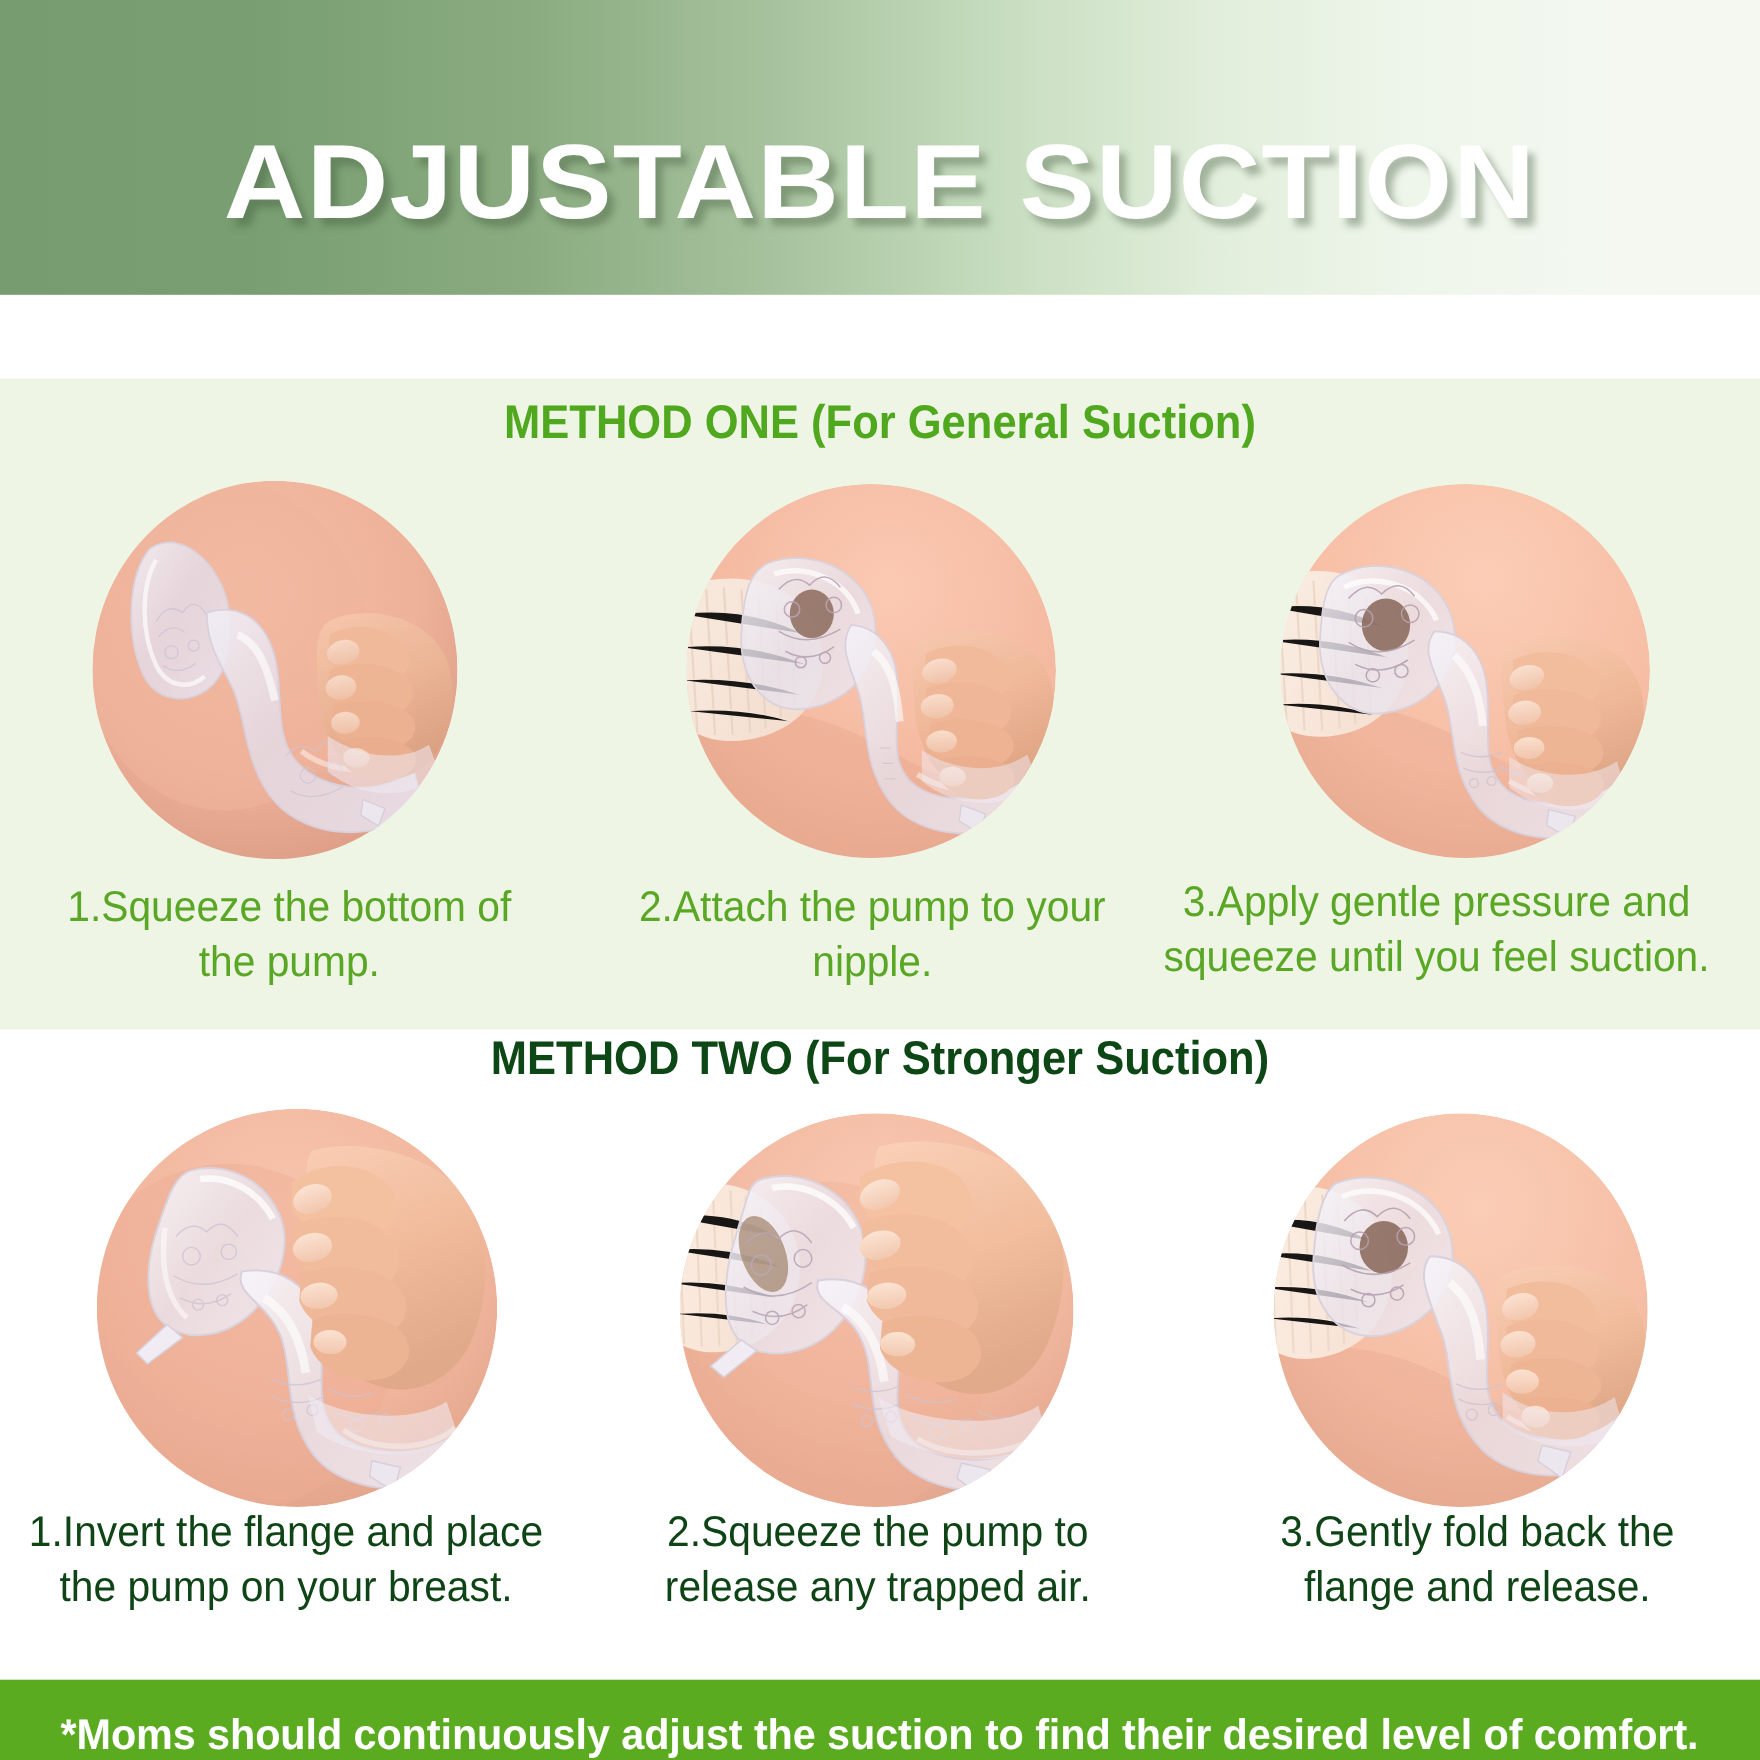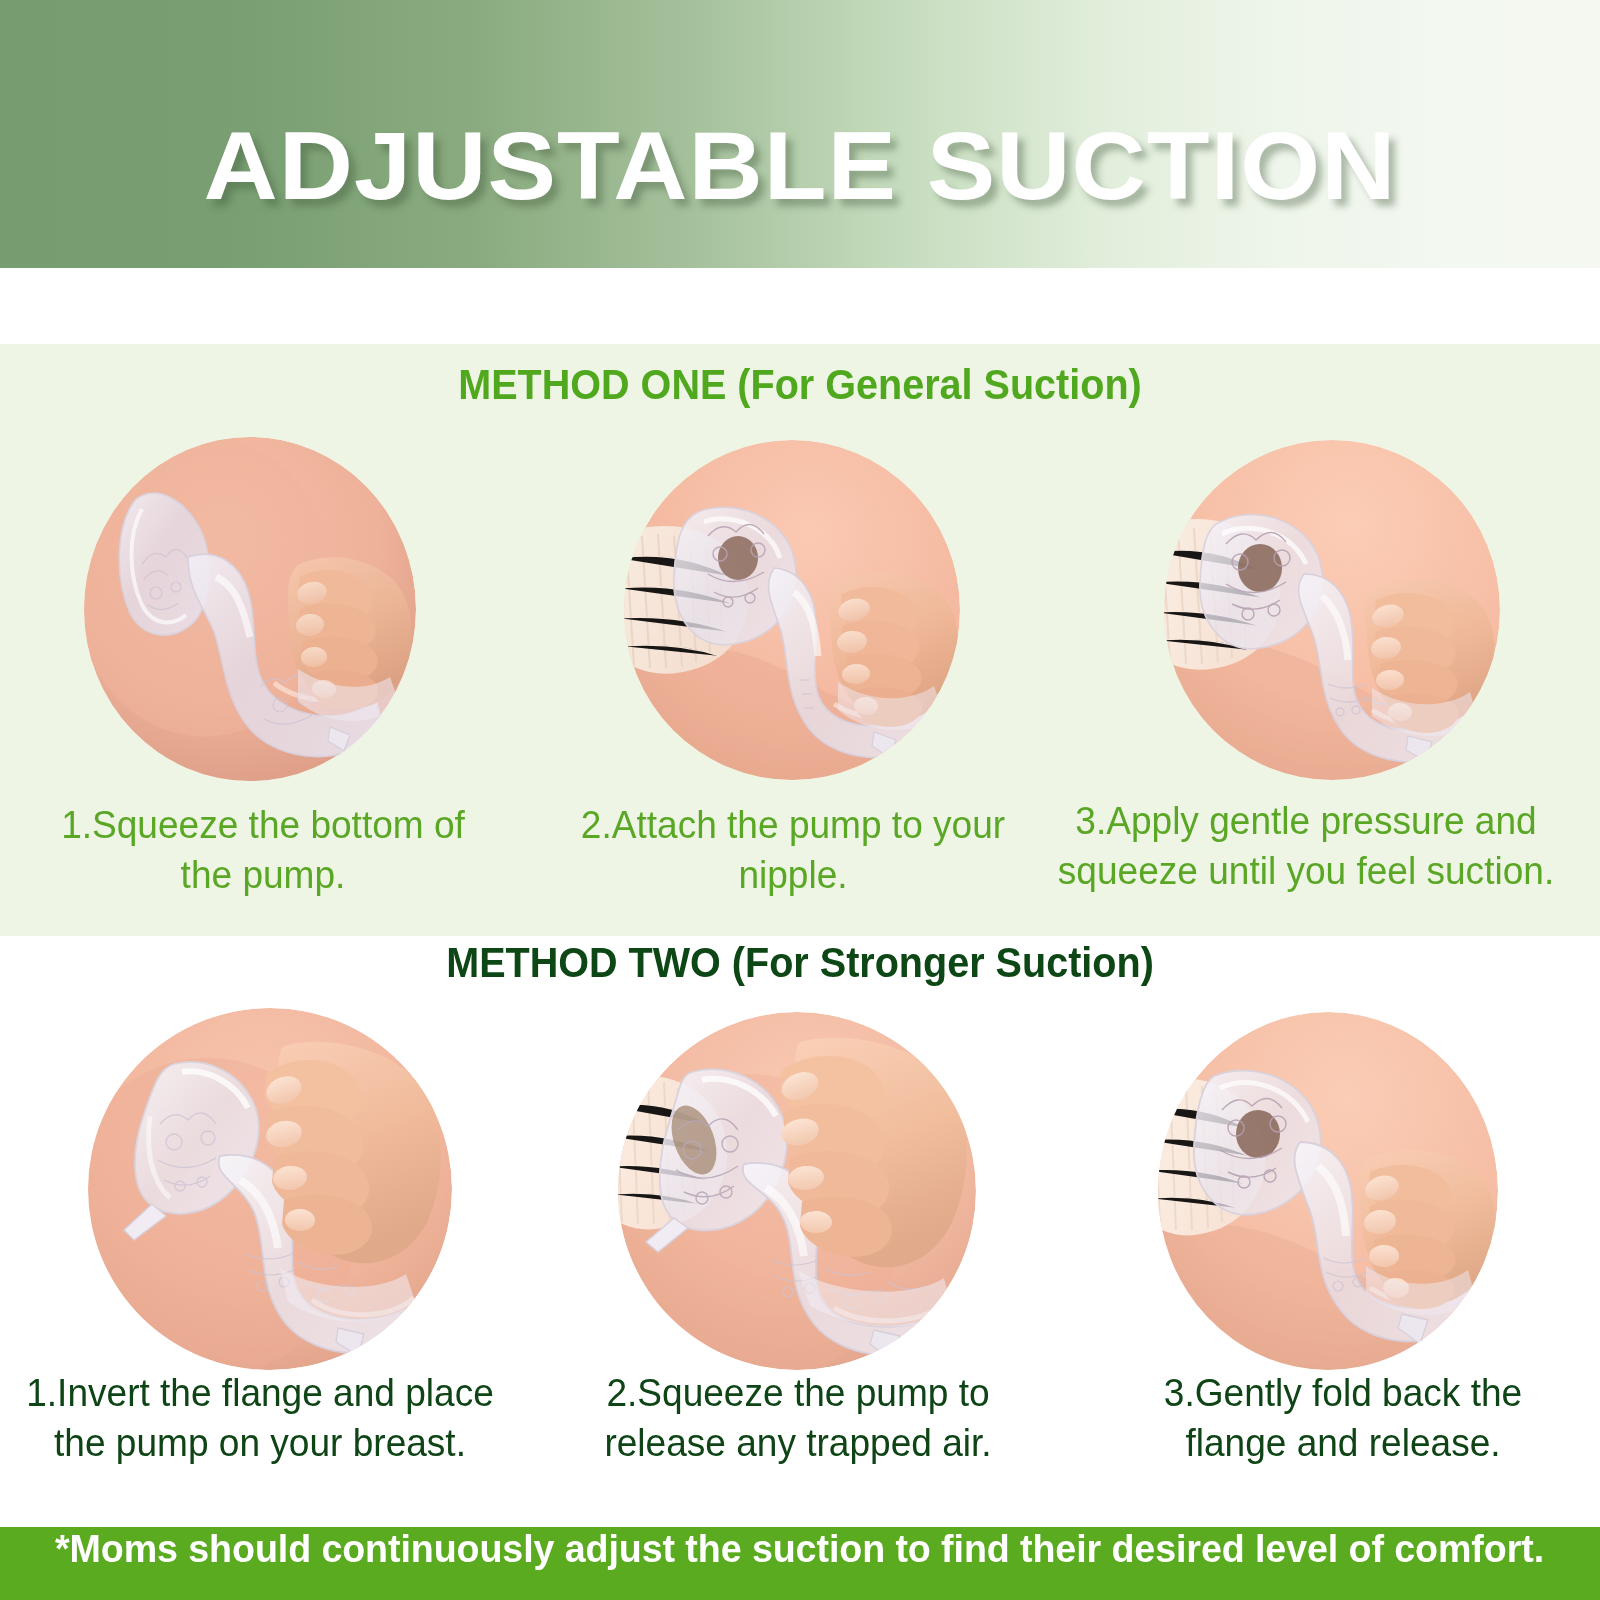--- a/index.html
+++ b/index.html
@@ -109,7 +109,7 @@
     width: 1600px; height: 73px;
     background: #5bab20;
     display: flex;
-    align-items: flex-start;
+    align-items: flex-end;
     justify-content: center;
   }
   .footer-text {

